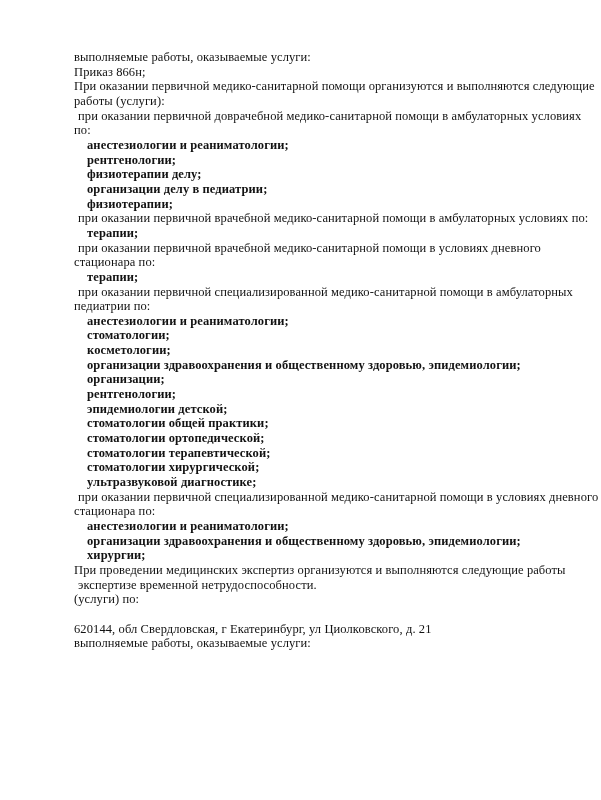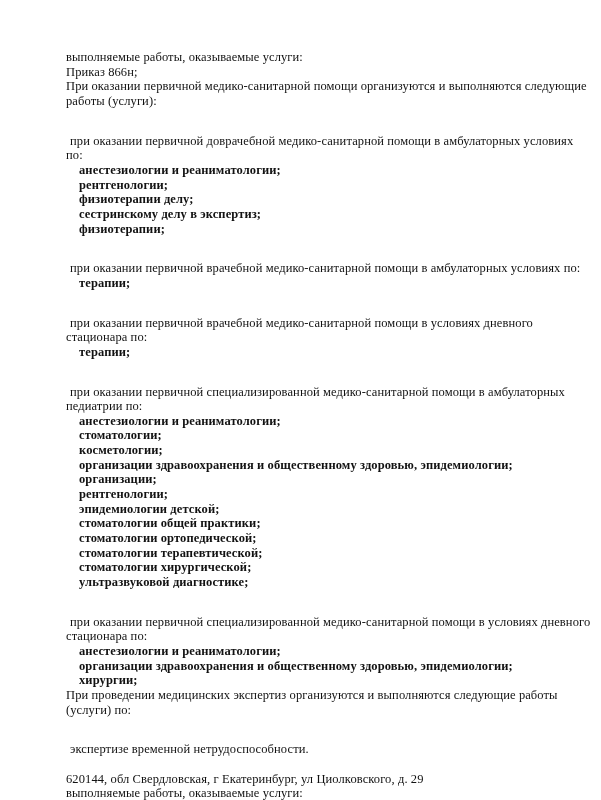--- a/index.html
+++ b/index.html
@@ -18,7 +18,7 @@
   .page {
     position: absolute;
     top: 50px;
-    left: 66px;
+    left: 74px;
     width: 510px;
   }
   .line {

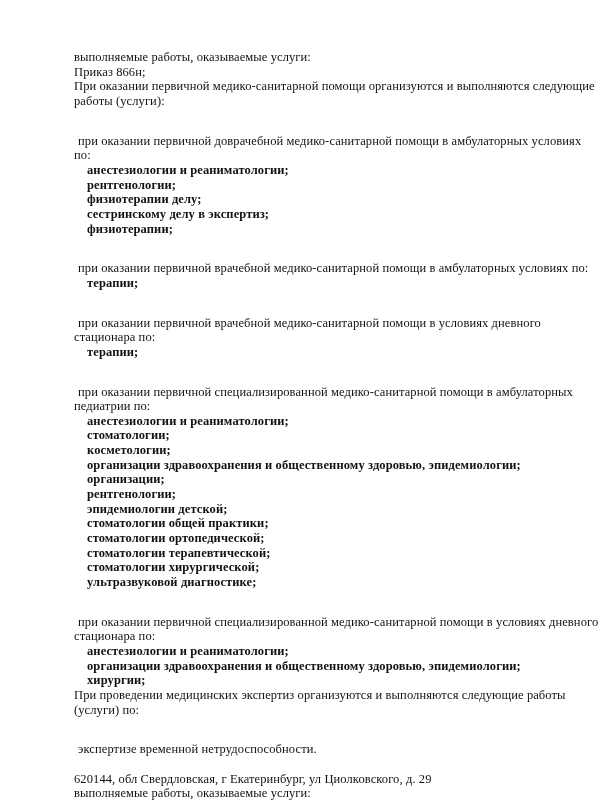--- a/index.html
+++ b/index.html
@@ -28,7 +28,7 @@
     white-space: pre;
     letter-spacing: 0.1px;
   }
-  .i1 { padding-left: 4px; margin-top: 25px; }
+  .i1 { padding-left: 4px; }
   .i2 { padding-left: 13px; font-weight: bold; }
 </style>
 </head>

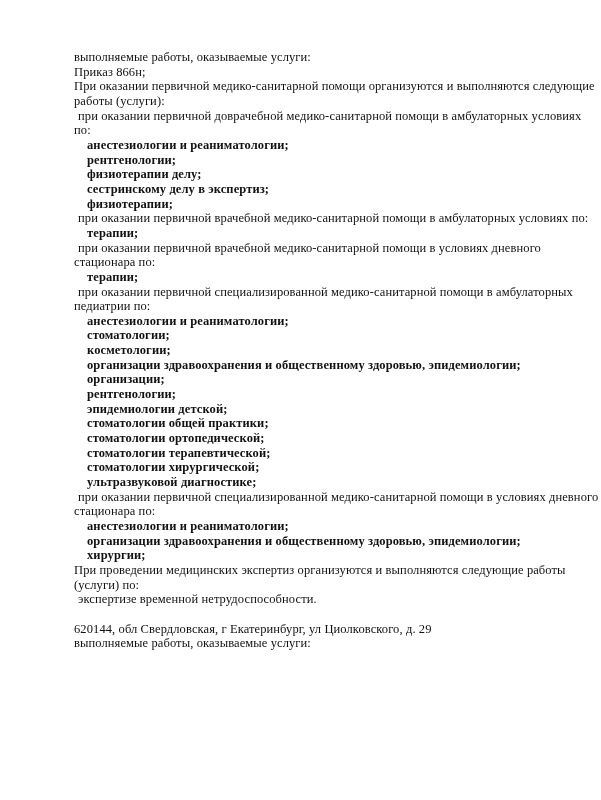--- a/index.html
+++ b/index.html
@@ -45,7 +45,7 @@
       <div class="line i2">анестезиологии и реаниматологии;</div>
       <div class="line i2">рентгенологии;</div>
       <div class="line i2">физиотерапии делу;</div>
-      <div class="line i2">сестринскому делу в экспертиз;</div>
+      <div class="line i2">организации делу в педиатрии;</div>
       <div class="line i2">физиотерапии;</div>
       <div class="line i1">при оказании первичной врачебной медико-санитарной помощи в амбулаторных условиях по:</div>
       <div class="line i2">терапии;</div>

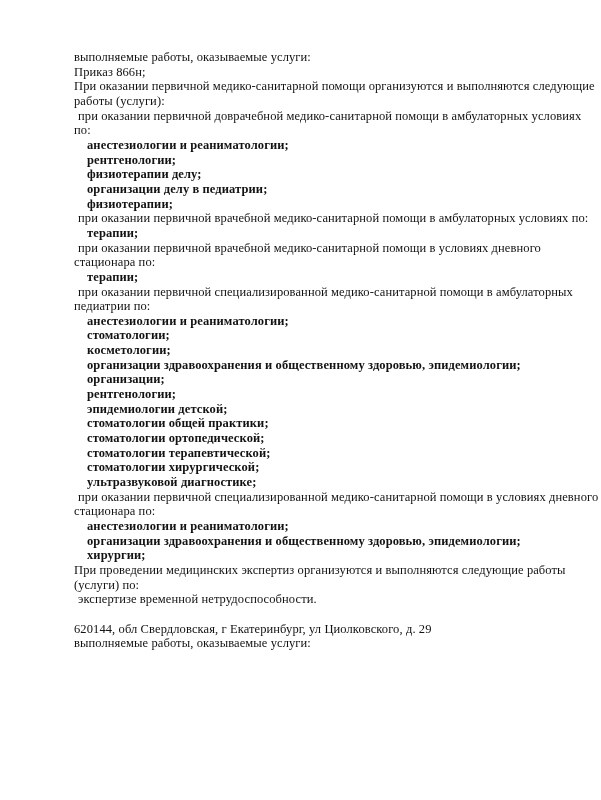--- a/index.html
+++ b/index.html
@@ -72,8 +72,8 @@
       <div class="line i2">организации здравоохранения и общественному здоровью, эпидемиологии;</div>
       <div class="line i2">хирургии;</div>
       <div class="line">При проведении медицинских экспертиз организуются и выполняются следующие работы</div>
+      <div class="line i1">экспертизе временной нетрудоспособности.</div>
       <div class="line">(услуги) по:</div>
-      <div class="line i1">экспертизе временной нетрудоспособности.</div>
       <div class="line"></div>
       <div class="line">620144, обл Свердловская, г Екатеринбург, ул Циолковского, д. 29</div>
       <div class="line">выполняемые работы, оказываемые услуги:</div>

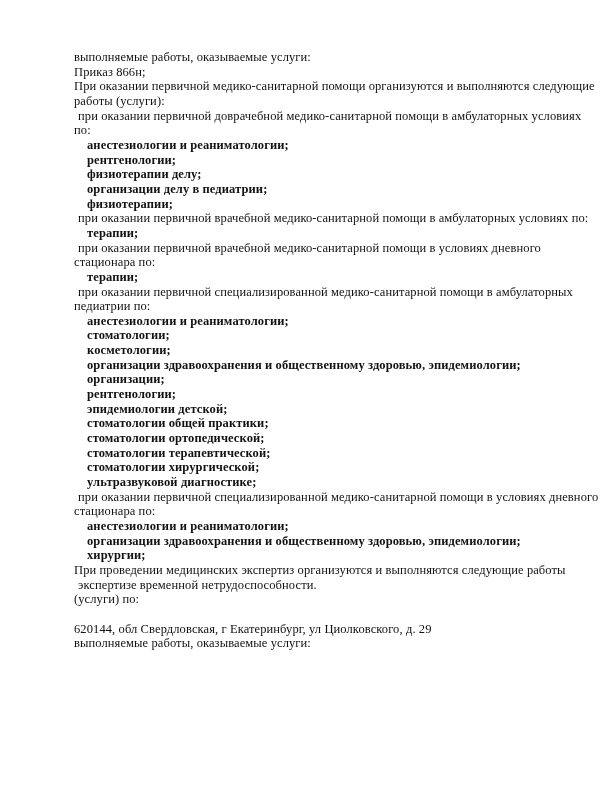--- a/index.html
+++ b/index.html
@@ -75,7 +75,7 @@
       <div class="line i1">экспертизе временной нетрудоспособности.</div>
       <div class="line">(услуги) по:</div>
       <div class="line"></div>
-      <div class="line">620144, обл Свердловская, г Екатеринбург, ул Циолковского, д. 29</div>
+      <div class="line">620144, обл Свердловская, г Екатеринбург, ул Циолковского, д. 21</div>
       <div class="line">выполняемые работы, оказываемые услуги:</div>
     </div>
 </div>

